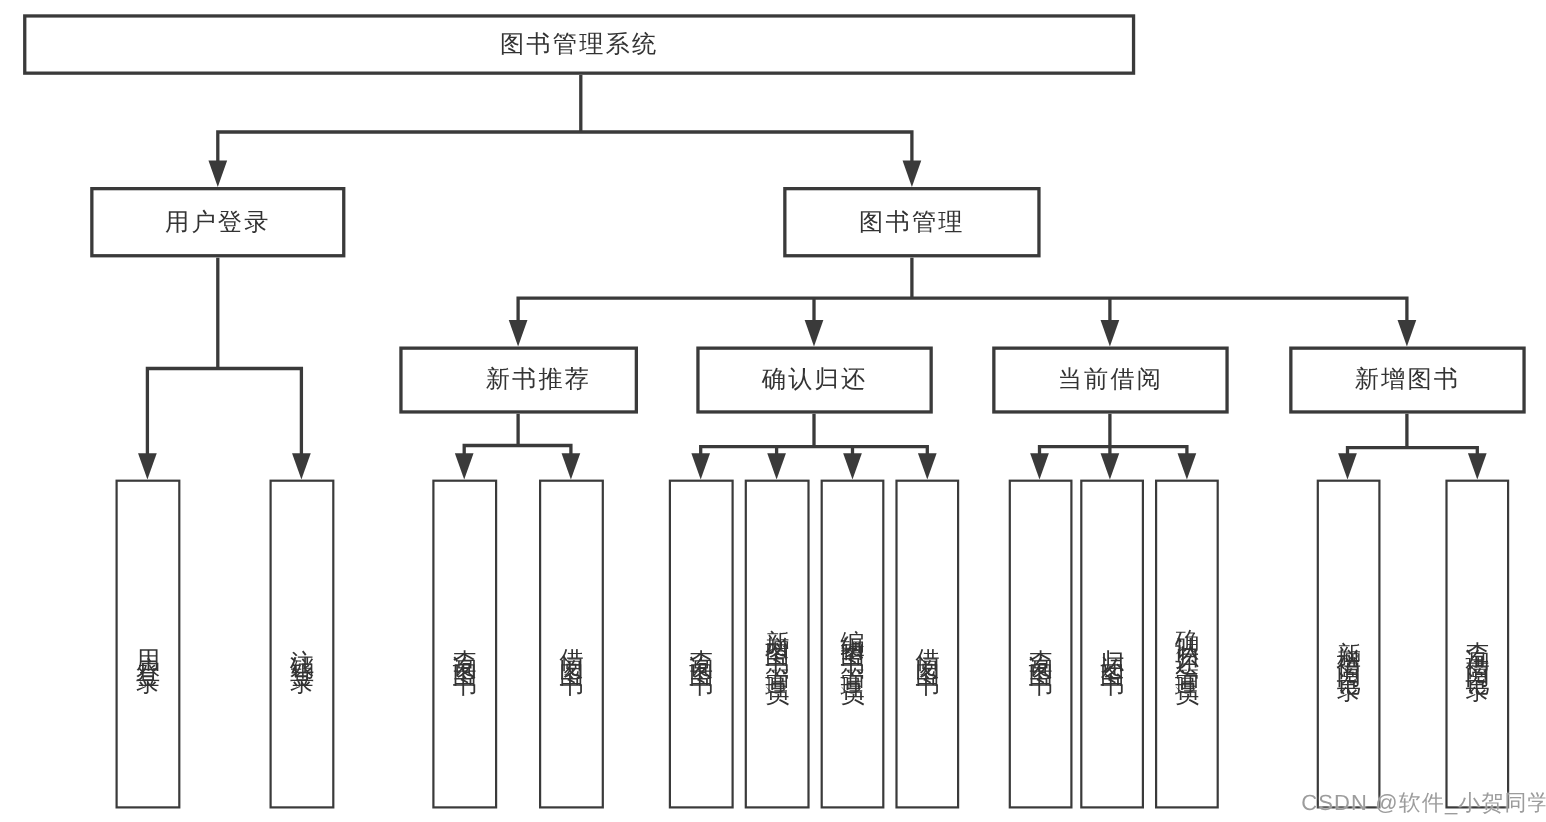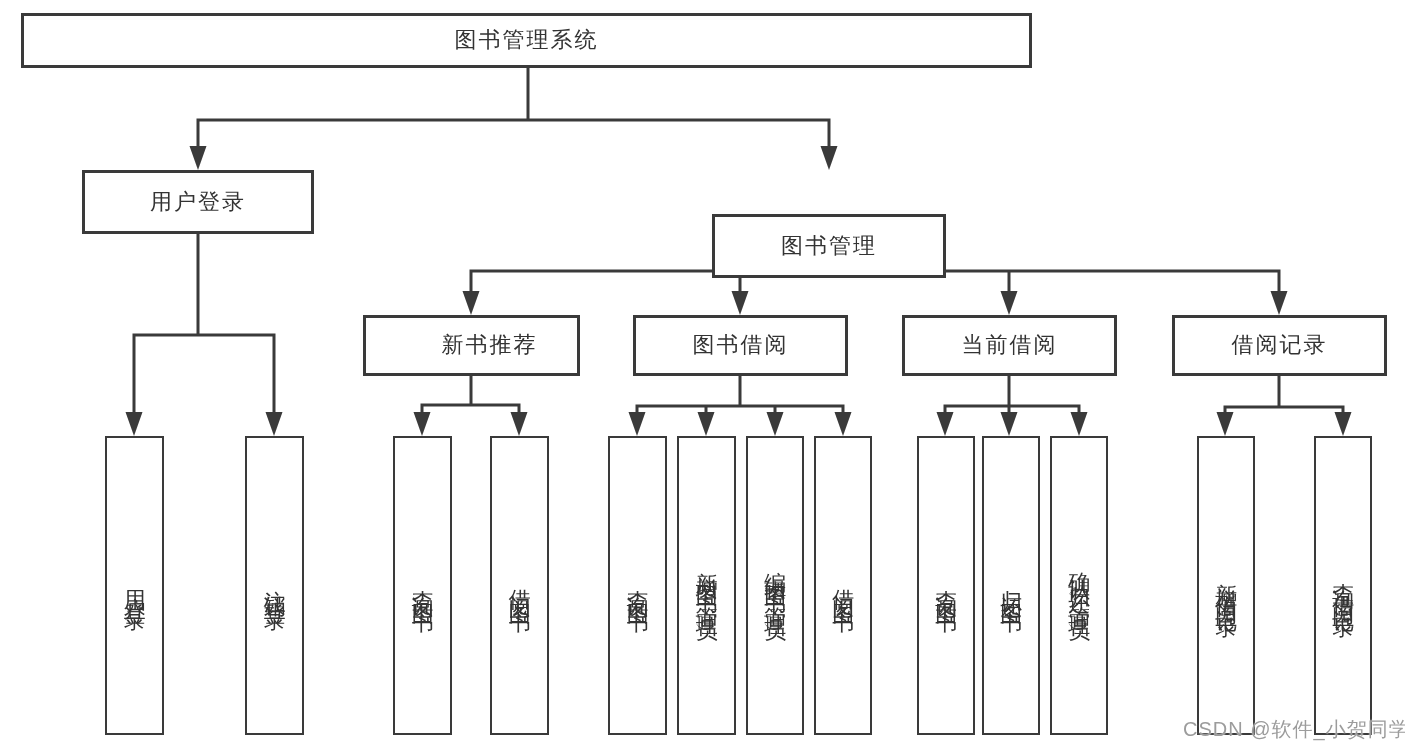--- a/index.html
+++ b/index.html
@@ -108,7 +108,7 @@
       <div class="node hnode" style="left: 82px; top: 170px; width: 232px; height: 64px;">
         <span class="node-label">用户登录</span>
       </div>
-      <div class="node hnode" style="left: 712px; top: 170px; width: 234px; height: 64px; margin-top: 44px;">
+      <div class="node hnode" style="left: 712px; top: 170px; width: 234px; height: 64px;">
         <span class="node-label">图书管理</span>
       </div>
       <div class="node hnode" style="left: 363px; top: 315px; width: 217px; height: 61px; padding-left: 36px;">

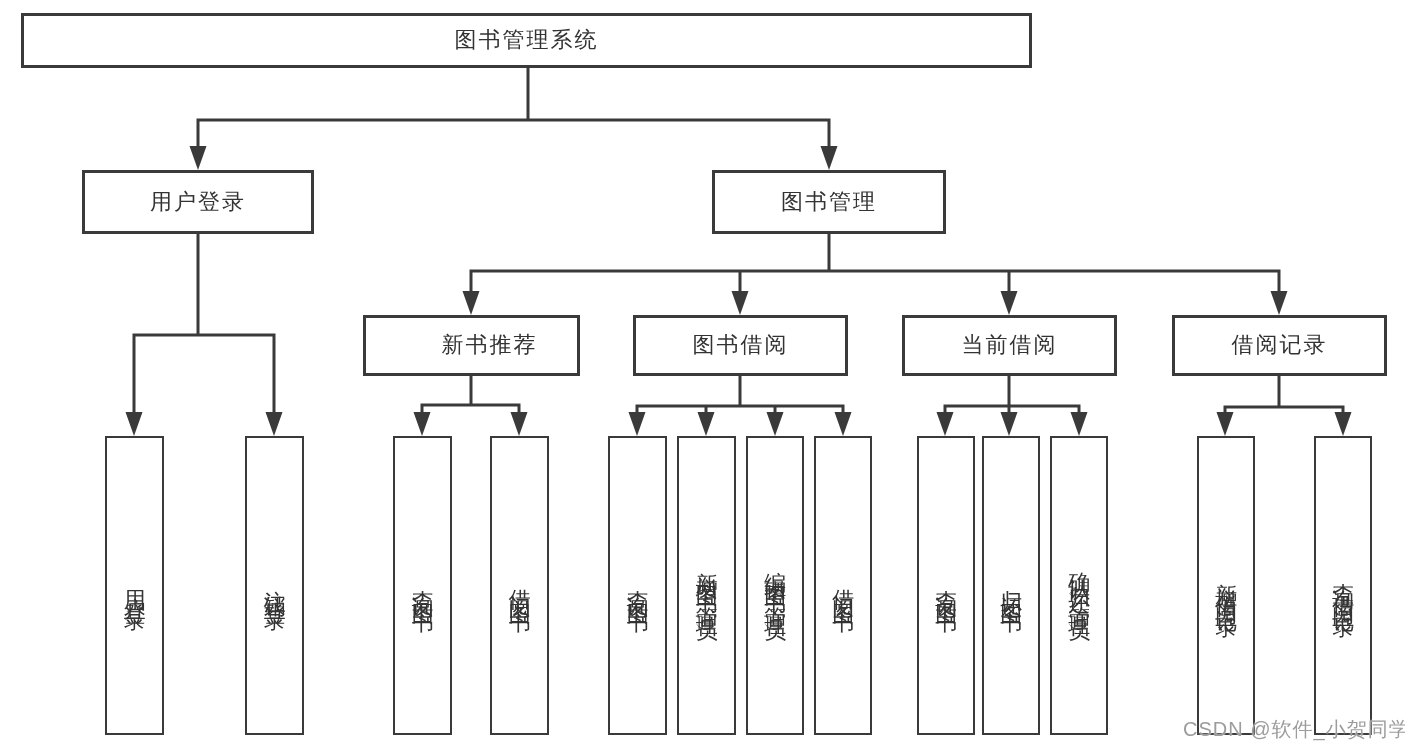--- a/index.html
+++ b/index.html
@@ -115,7 +115,7 @@
         <span class="node-label">新书推荐</span>
       </div>
       <div class="node hnode" style="left: 633px; top: 315px; width: 215px; height: 61px;">
-        <span class="node-label">图书借阅</span>
+        <span class="node-label">确认归还</span>
       </div>
       <div class="node hnode" style="left: 902px; top: 315px; width: 215px; height: 61px; text-align: right;">
         <span class="node-label">当前借阅</span>

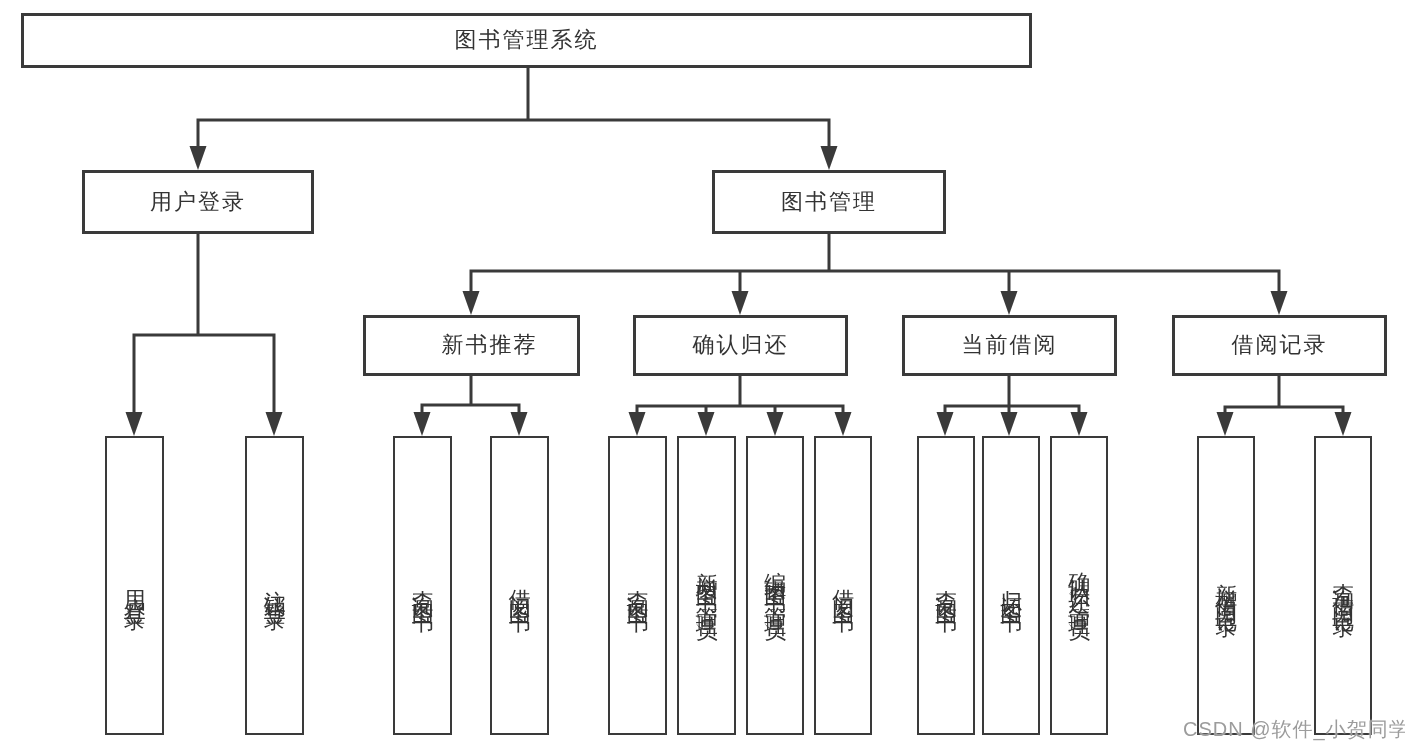--- a/index.html
+++ b/index.html
@@ -121,7 +121,7 @@
         <span class="node-label">当前借阅</span>
       </div>
       <div class="node hnode" style="left: 1172px; top: 315px; width: 215px; height: 61px;">
-        <span class="node-label">借阅记录</span>
+        <span class="node-label">新增图书</span>
       </div>
       <div class="node vnode" style="left: 105px; top: 436px; width: 59px; height: 299px;">
         <span class="node-label">用户登录</span>

